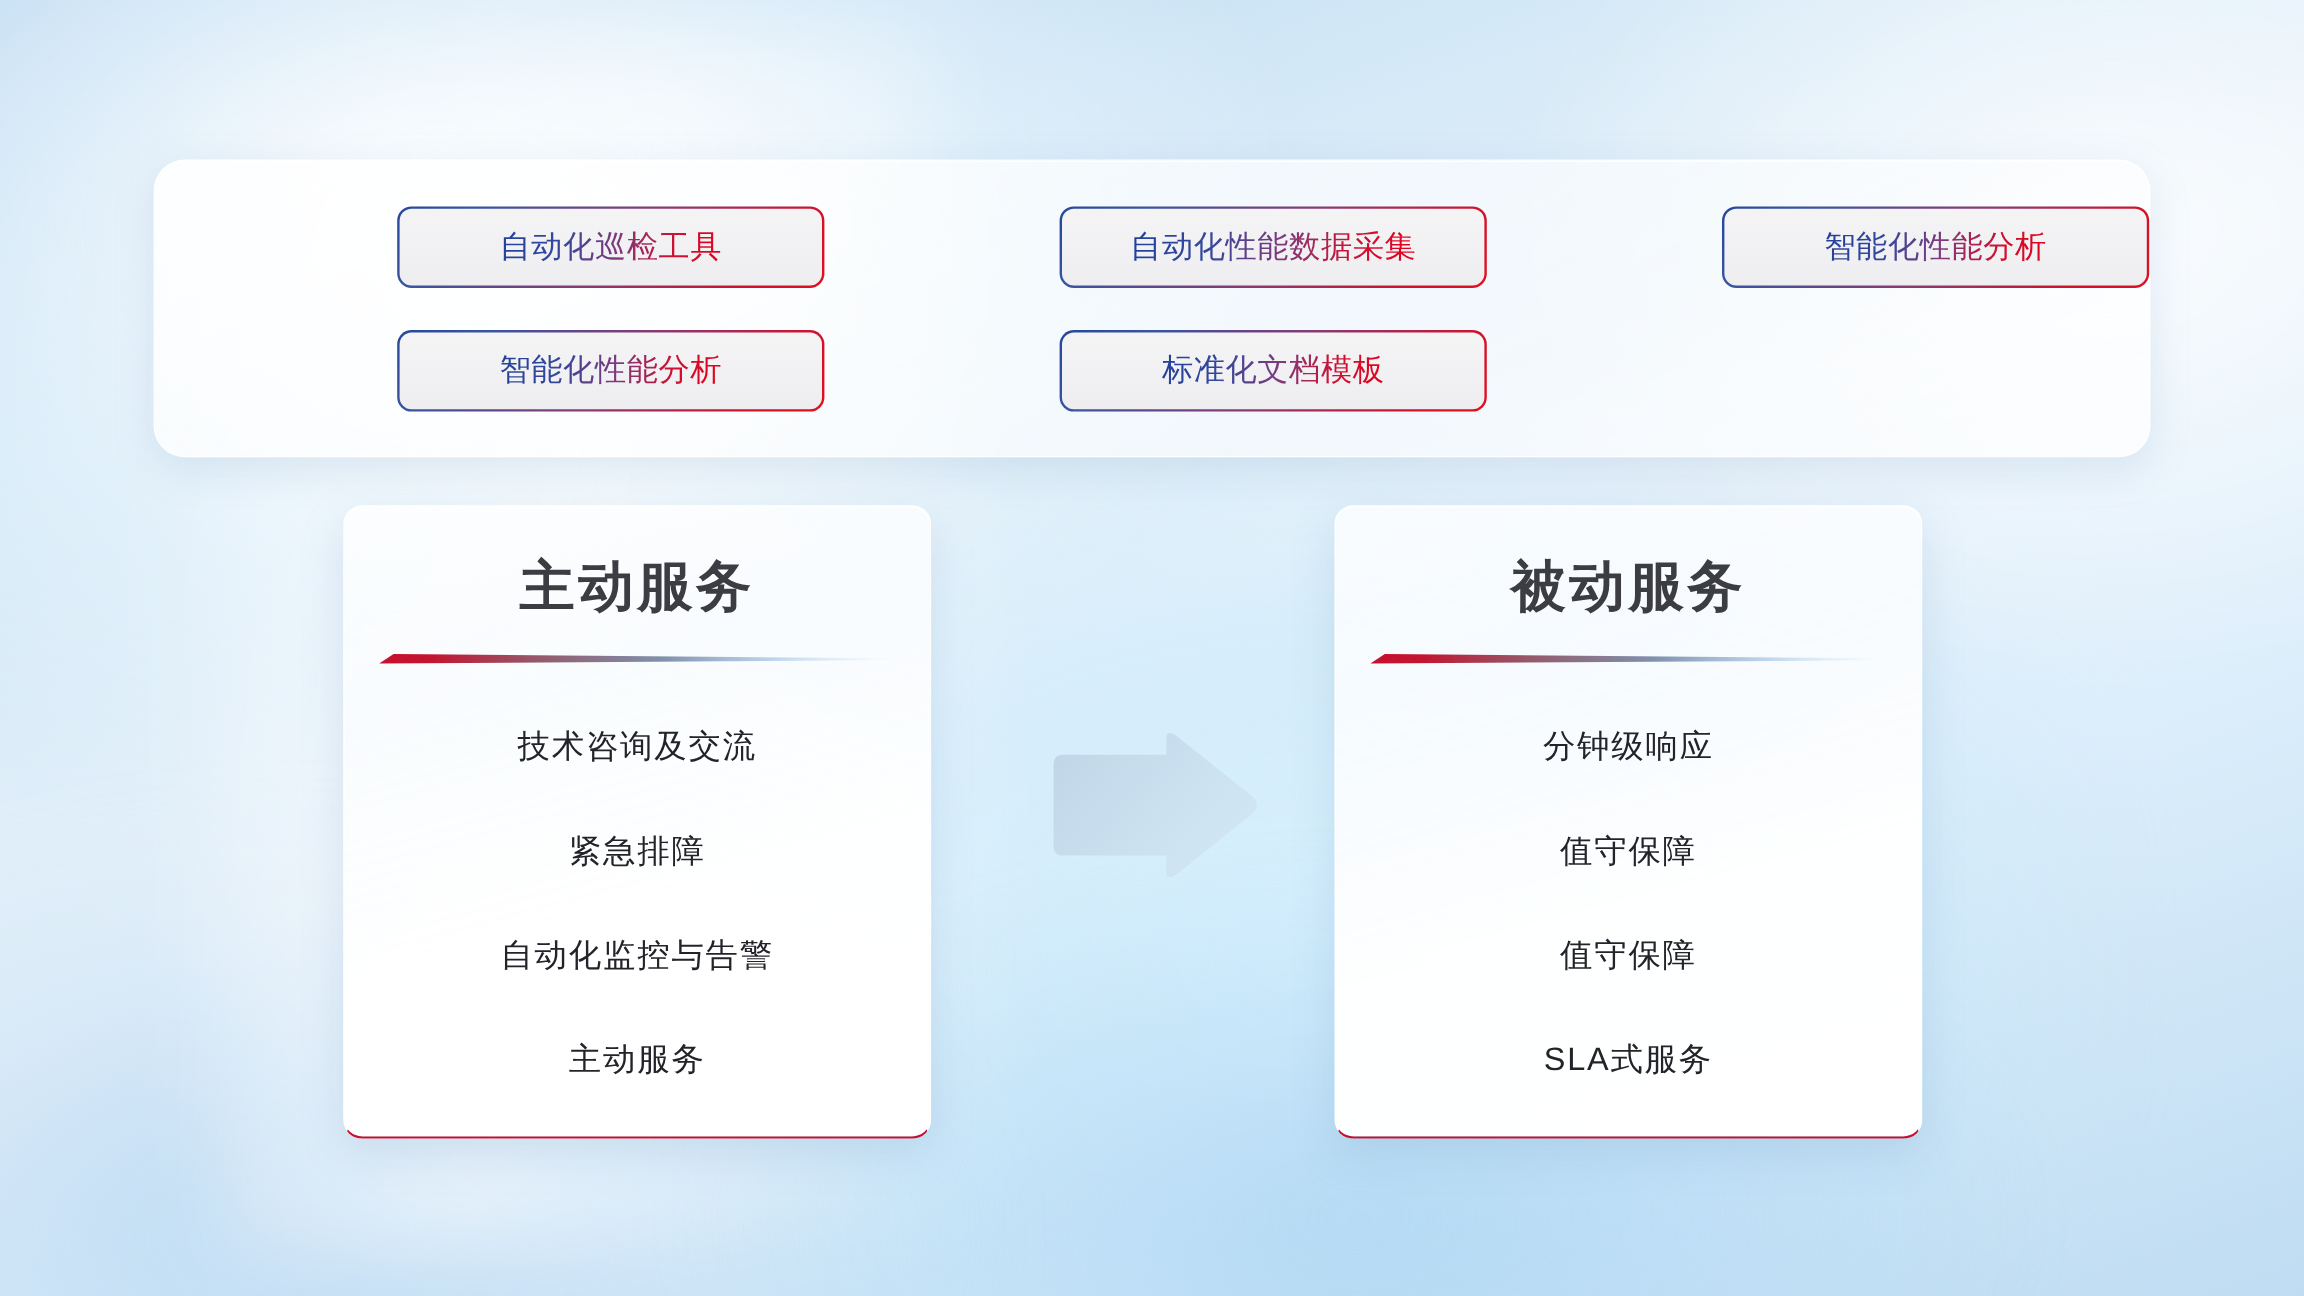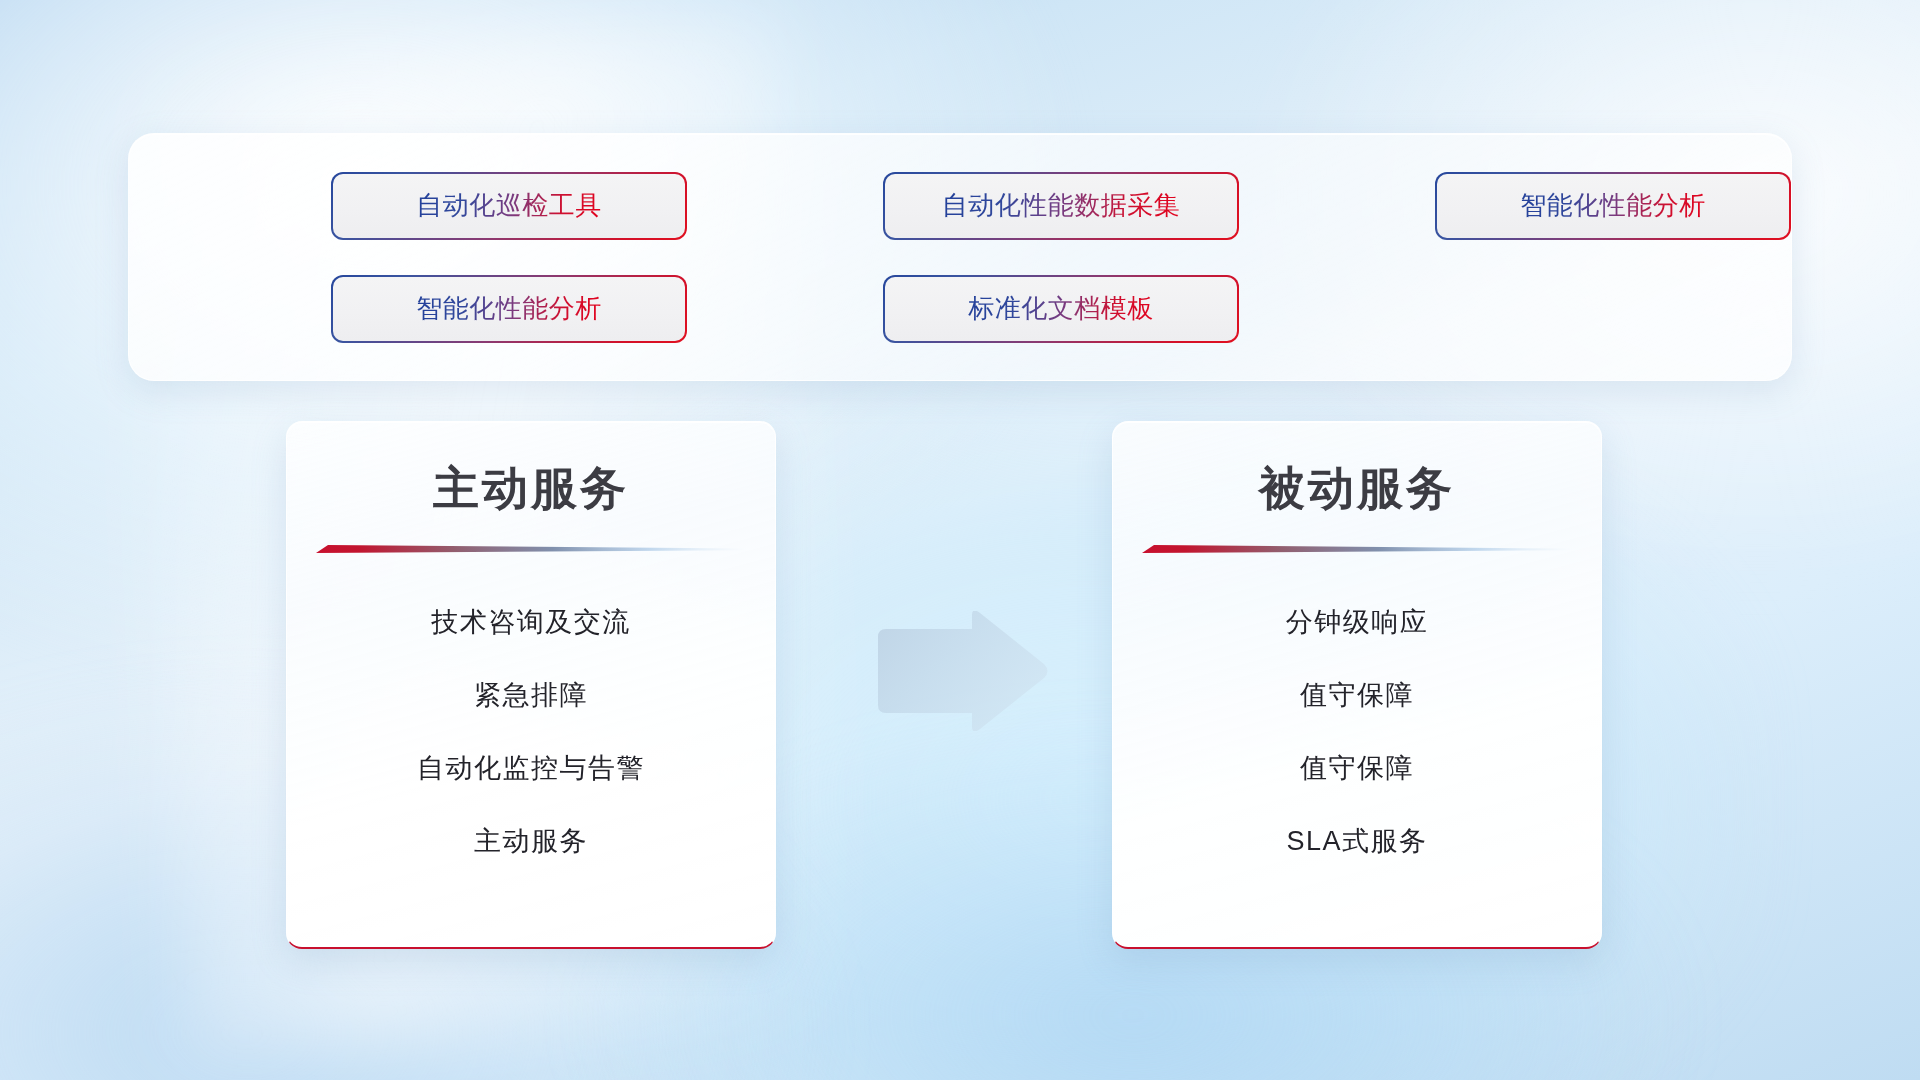--- a/index.html
+++ b/index.html
@@ -127,7 +127,7 @@
     display:flex;
     flex-direction:column;
     align-items:center;
-    gap:0;
+    gap:14px;
   }
   .card-list-item{
     font-size:27px;

